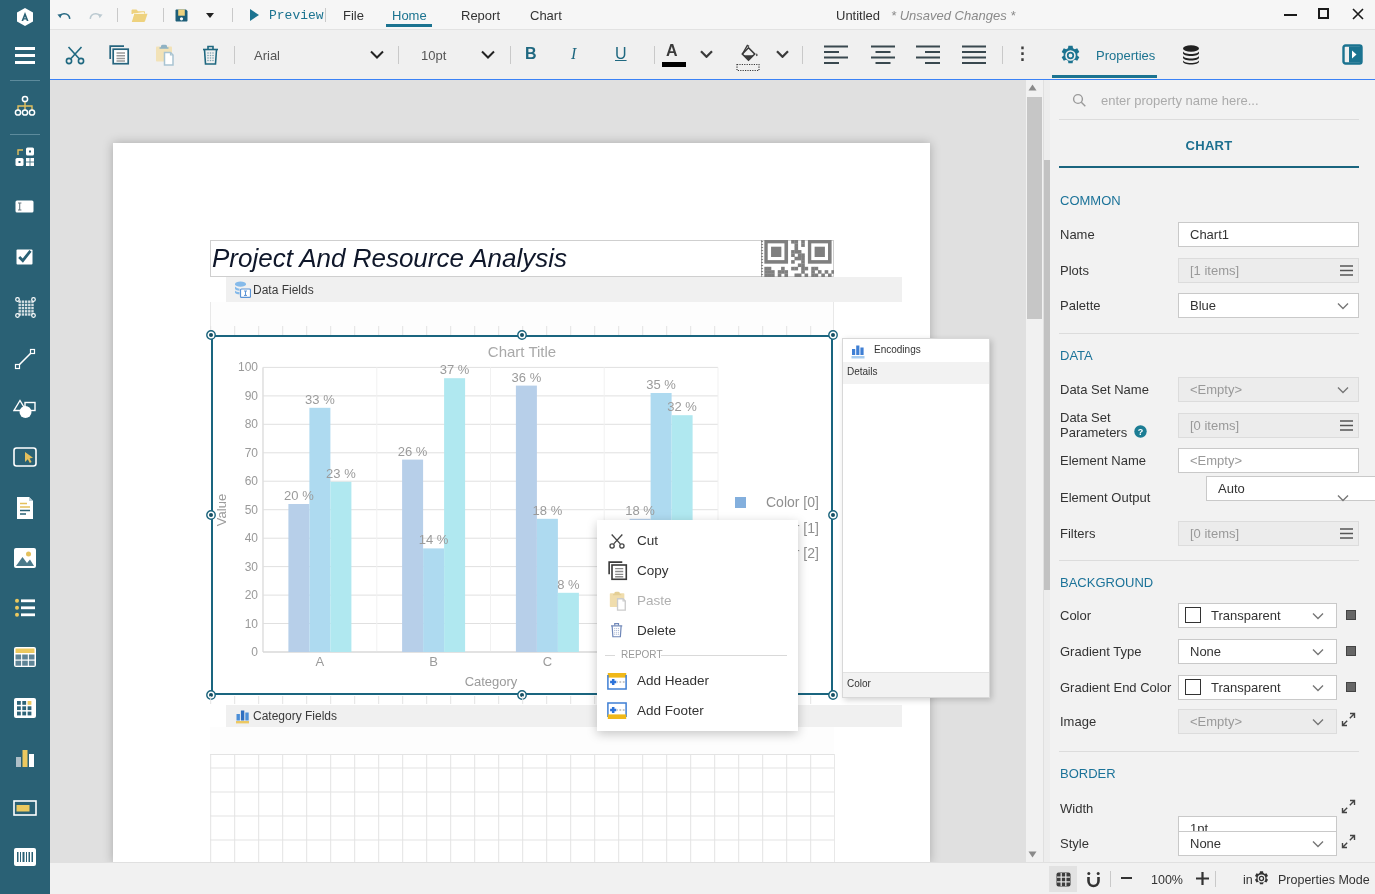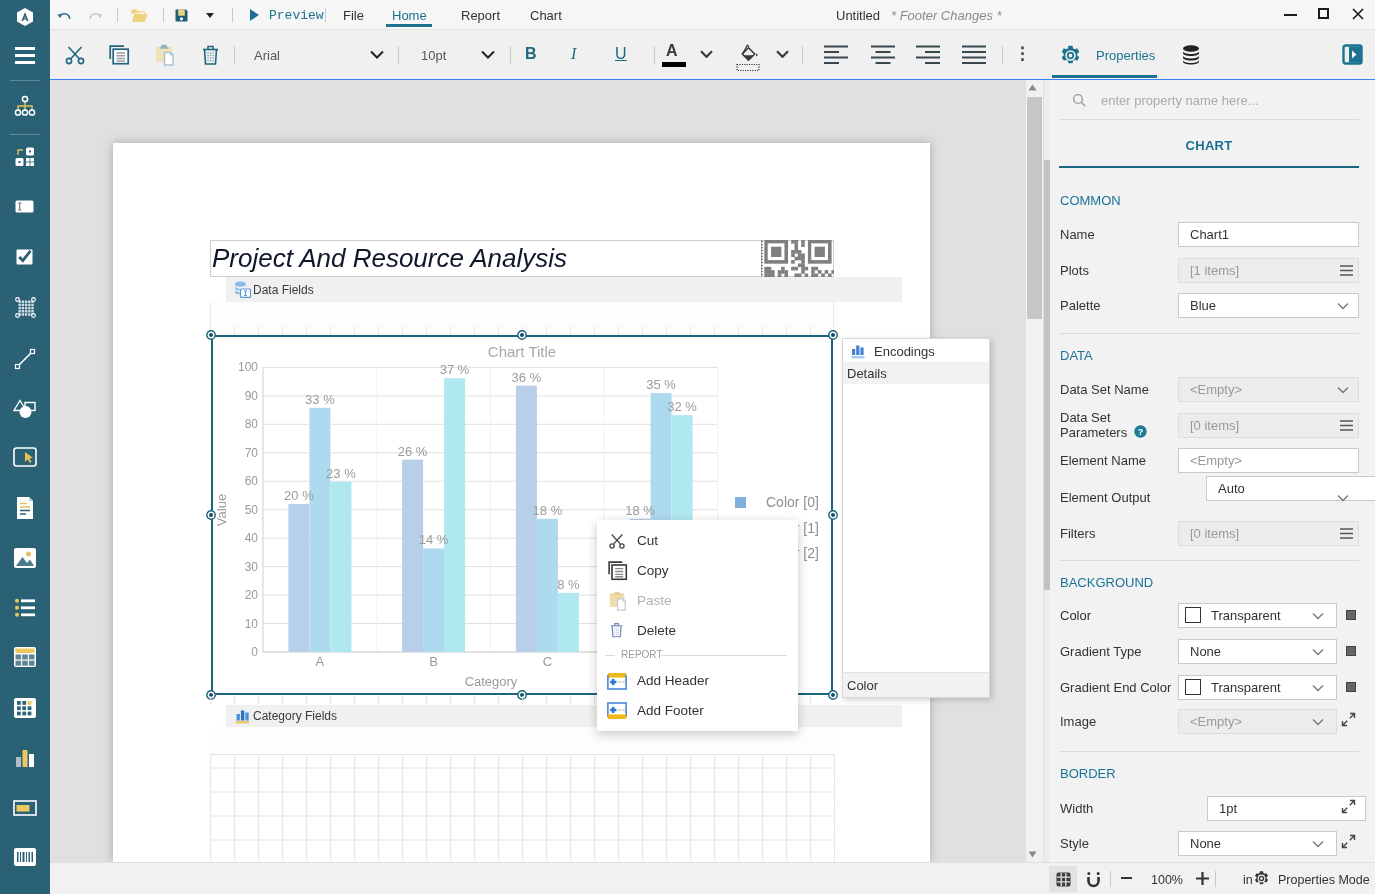--- a/index.html
+++ b/index.html
@@ -220,7 +220,7 @@
   <div class="mtxt" style="left:411px;">Report</div>
   <div class="mtxt" style="left:480px;">Chart</div>
   <div class="mtxt" style="left:786px;">Untitled</div>
-  <div class="mtxtI" style="position:absolute;top:8px;left:841px;font-size:13px;color:#8a8a8a;font-style:italic;">* Footer Changes *</div>
+  <div class="mtxtI" style="position:absolute;top:8px;left:841px;font-size:13px;color:#8a8a8a;font-style:italic;">* Unsaved Changes *</div>
   <div class="abs" style="left:1234px;top:14px;width:13px;height:2px;background:#1a1a1a;"></div>
   <div class="abs" style="left:1268px;top:8px;width:11px;height:11px;border:2px solid #1a1a1a;"></div>
   <svg class="abs" style="left:1302px;top:8px;" width="12" height="12" viewBox="0 0 12 12">

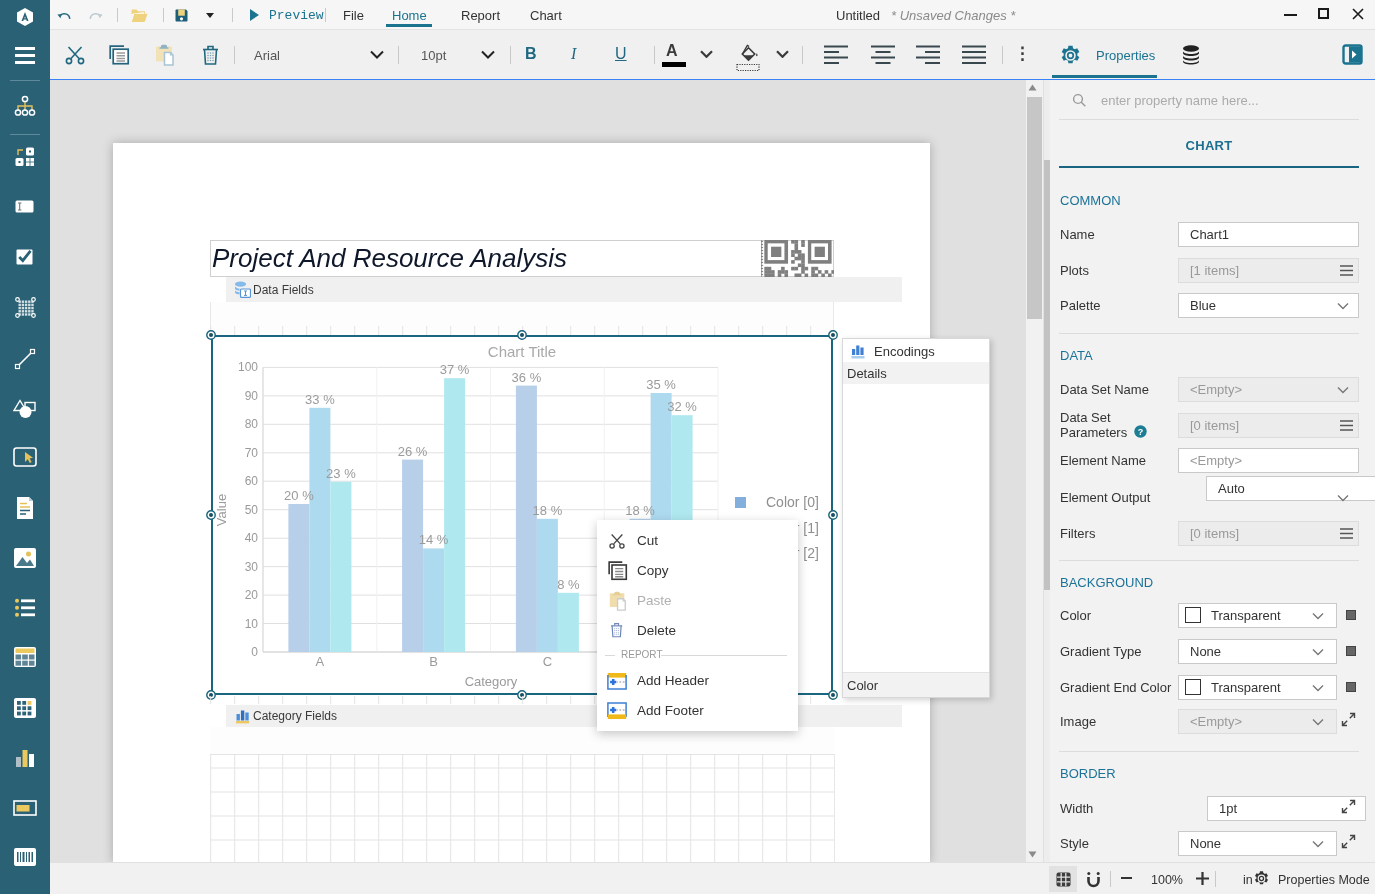--- a/index.html
+++ b/index.html
@@ -652,7 +652,7 @@
         <line x1="624.7" y1="0" x2="624.7" y2="8"></line>
       </g>
     </svg>
-  <div id="encodings" style="position:absolute;left:792px;top:258px;width:148px;height:360px;background:#fff;border:1px solid #d8d8d8;box-shadow:2px 2px 6px rgba(0,0,0,0.18);font-size:13px;color:#333;">
+  <div id="encodings" style="position:absolute;left:792px;top:258px;width:148px;height:360px;background:#fff;border:1px solid #d8d8d8;box-shadow:2px 2px 6px rgba(0,0,0,0.18);font-size:10px;color:#333;">
     <svg class="abs" style="left:8px;top:5px;" width="17" height="15" viewBox="0 0 17 15">
         <rect x="1" y="5" width="3.2" height="6" fill="#3f7fd4"></rect>
         <rect x="5.2" y="1.5" width="3.2" height="9.5" fill="#3f7fd4"></rect>

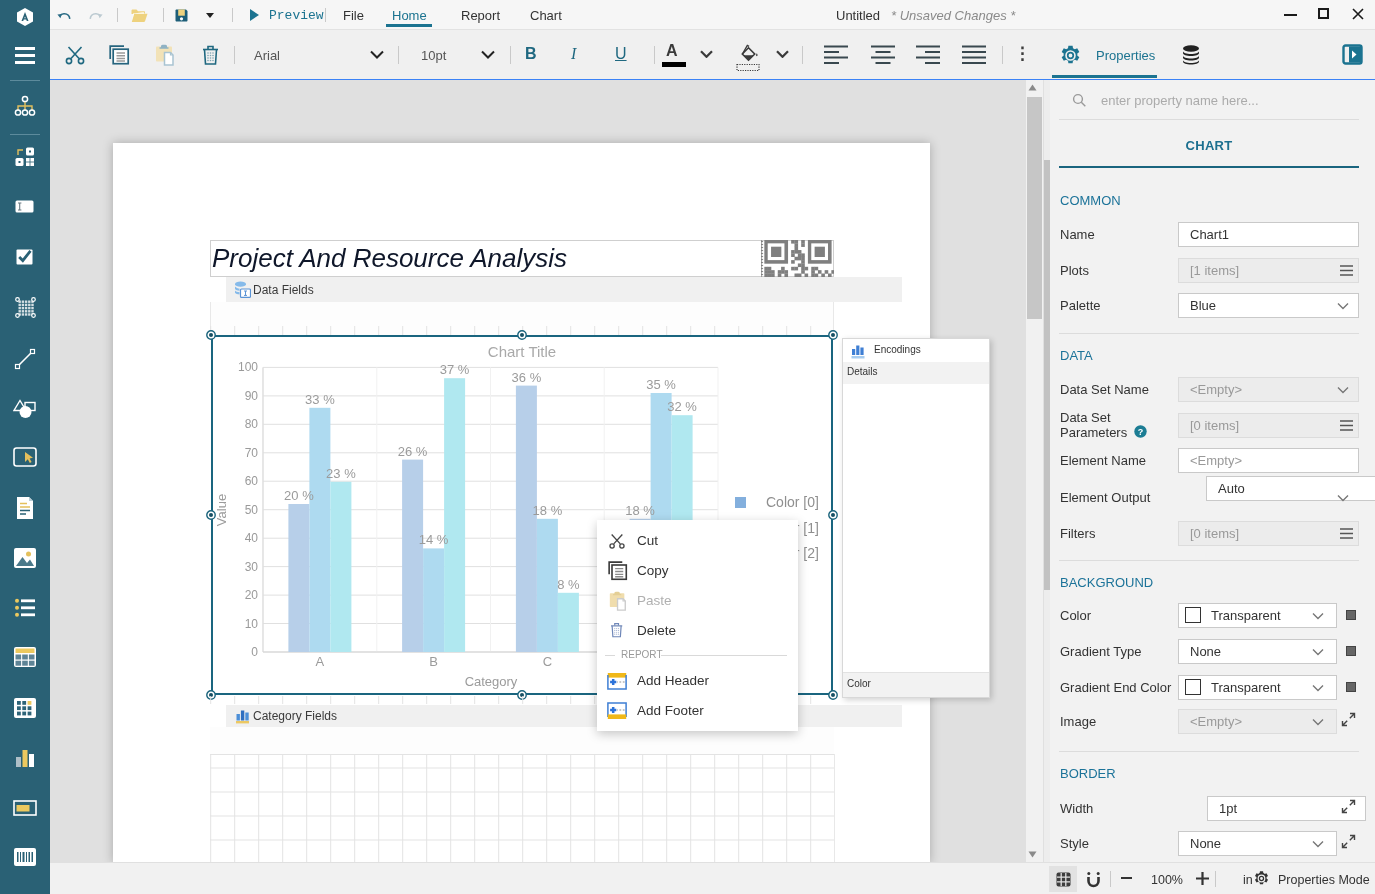--- a/index.html
+++ b/index.html
@@ -772,7 +772,7 @@
   <div class="abs" style="left:13px;top:671px;width:300px;height:1px;background:#dcdcdc;"></div>
   <div class="sect" style="top:686px;">BORDER</div>
   <div class="prow-label" style="top:721px;">Width</div>
-    <div class="pbox narrow" style="top:716px;margin-left:29px;">1pt</div>
+    <div class="pbox narrow" style="top:736px;">1pt</div>
   <svg class="abs" style="left:295px;top:719px;" width="15" height="15" viewBox="0 0 15 15">
       <g stroke="#444" stroke-width="1.4" fill="none">
         <path d="M9 1.5 L13.5 1.5 L13.5 6 M13.5 1.5 L8.8 6.2 M6 13.5 L1.5 13.5 L1.5 9 M1.5 13.5 L6.2 8.8"></path>

